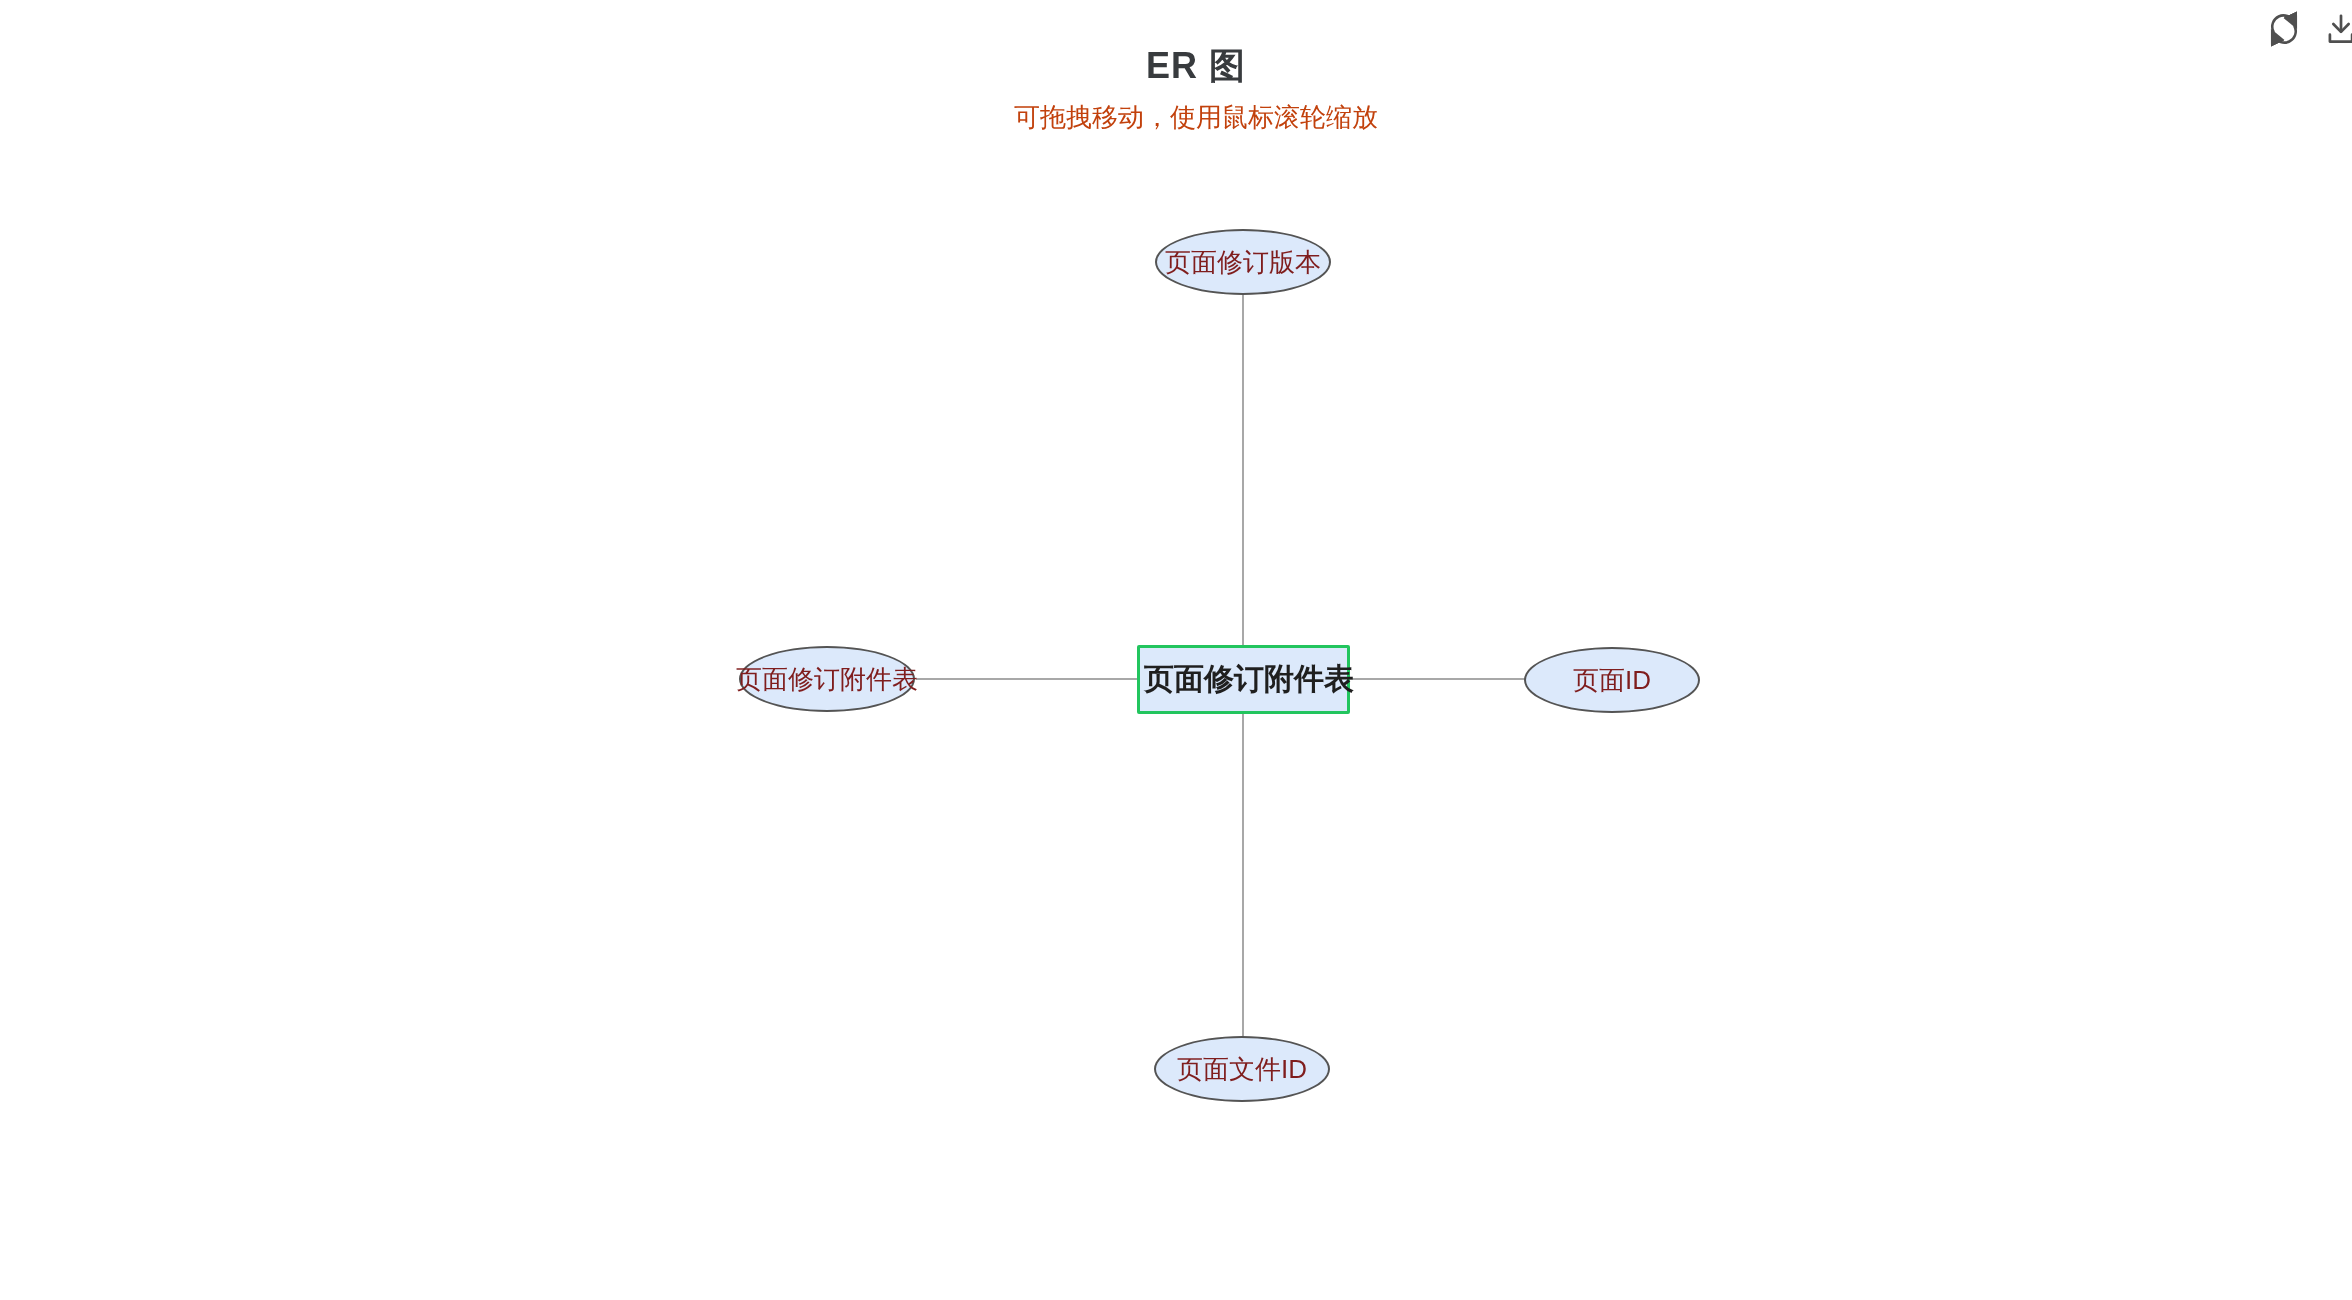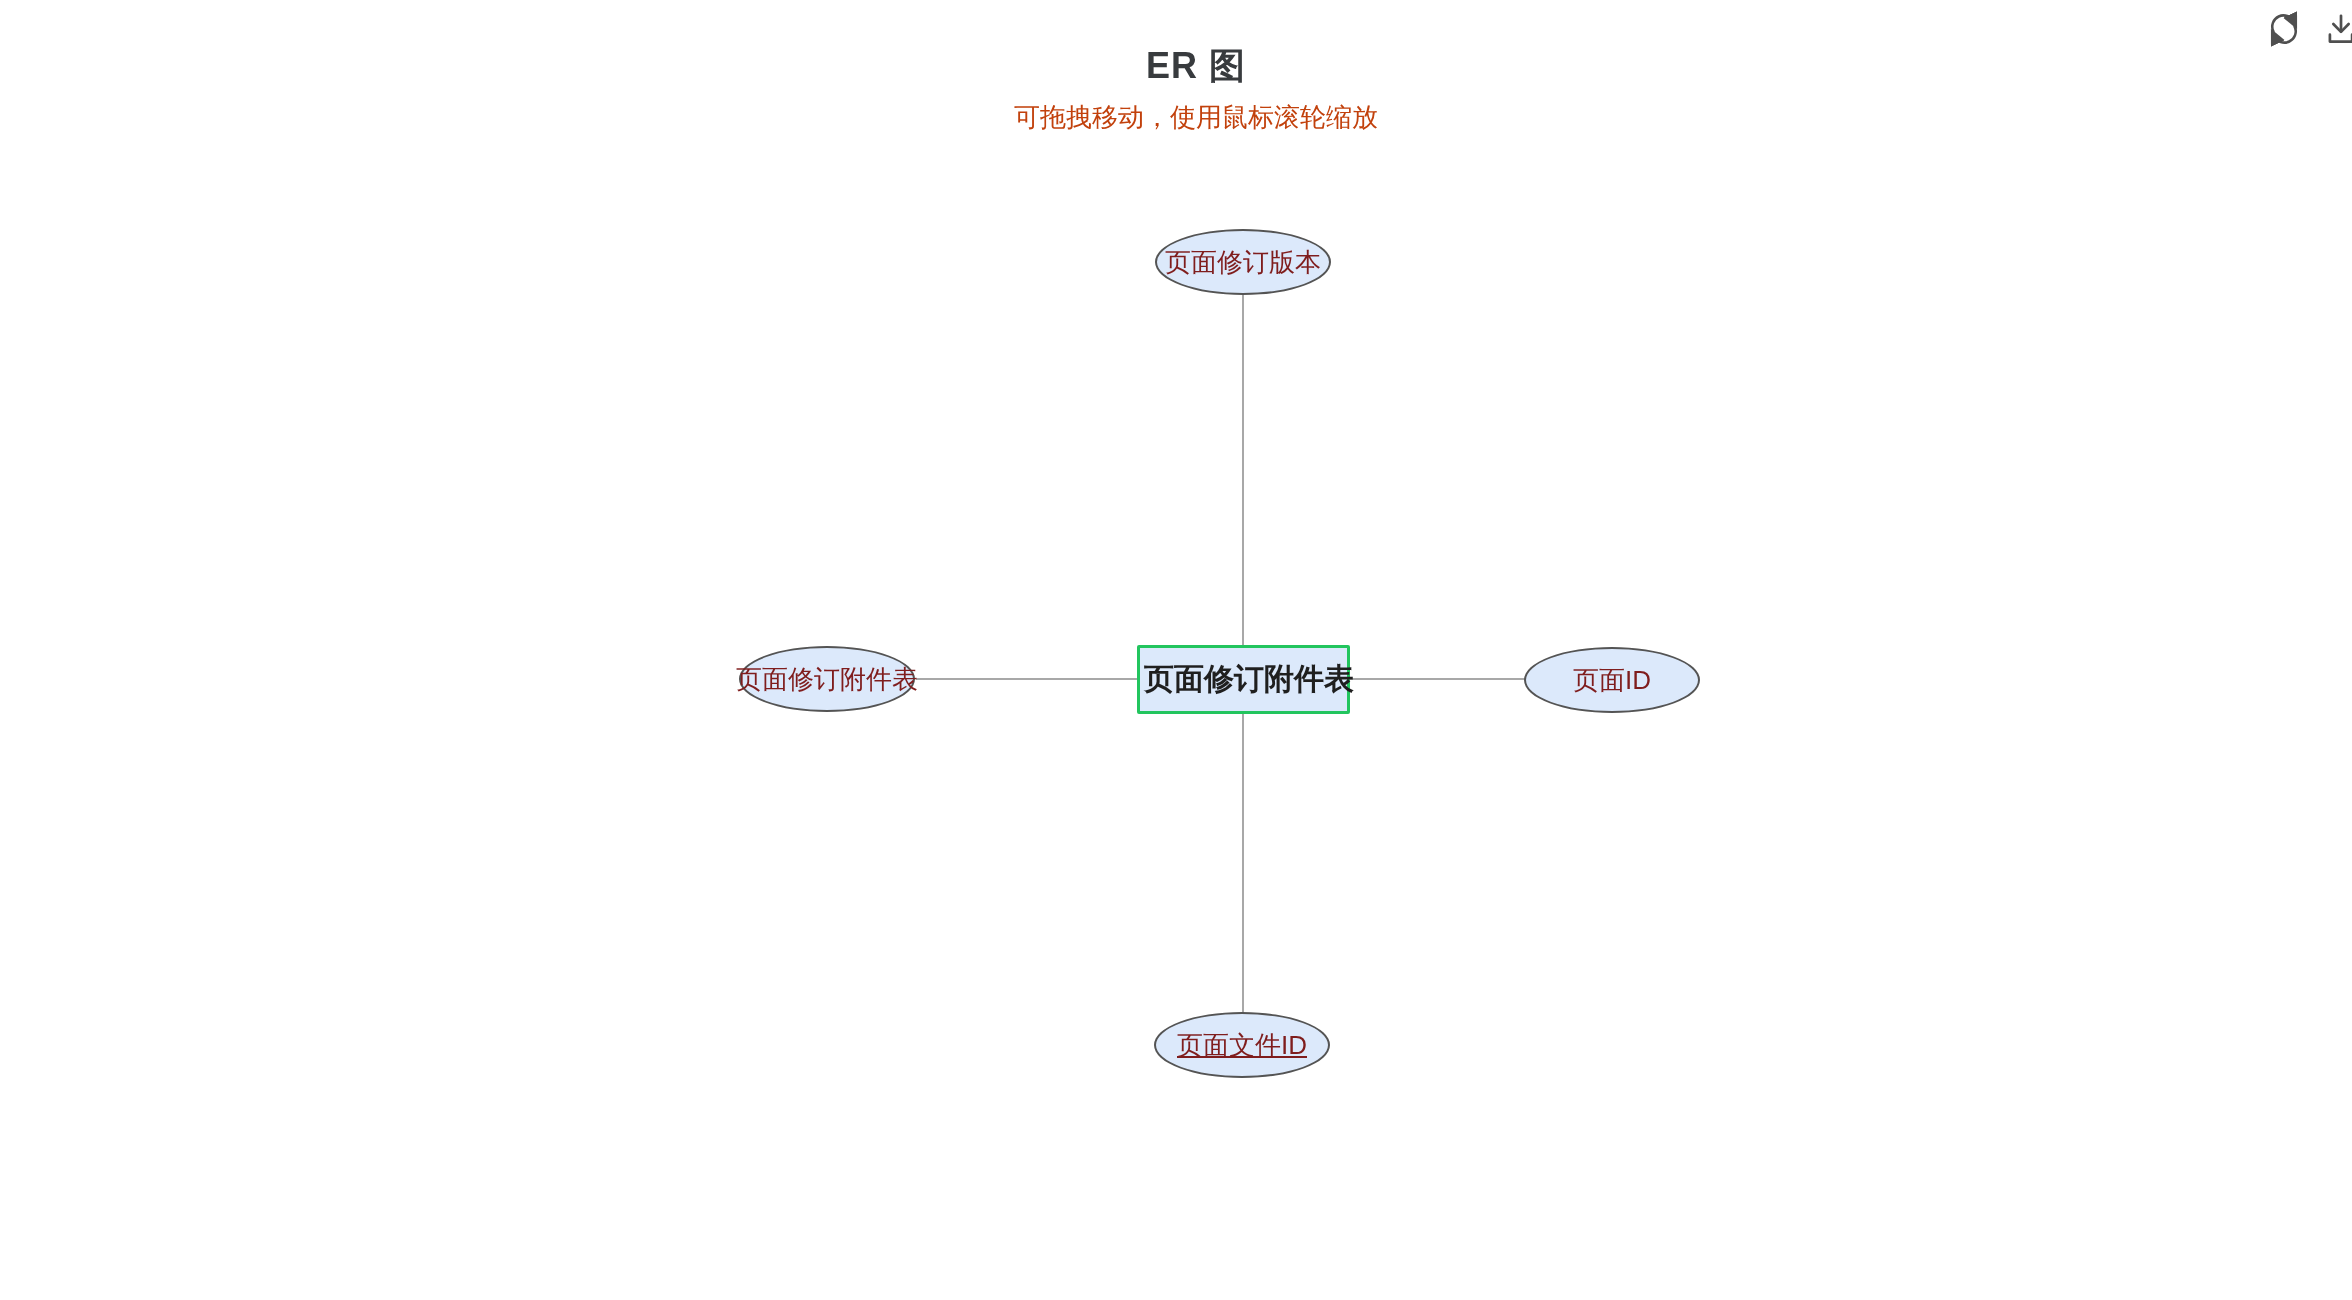--- a/index.html
+++ b/index.html
@@ -60,7 +60,7 @@
   #attr-top    { left: 1135px; top: 229px; }
   #attr-left   { left: 719px;  top: 646px; }
   #attr-right  { left: 1504px; top: 647px; }
-  #attr-bottom { left: 1134px; top: 1012px; text-decoration: underline; }
+  #attr-bottom { left: 1134px; top: 1036px; }
 </style>
 </head>
 <body>

